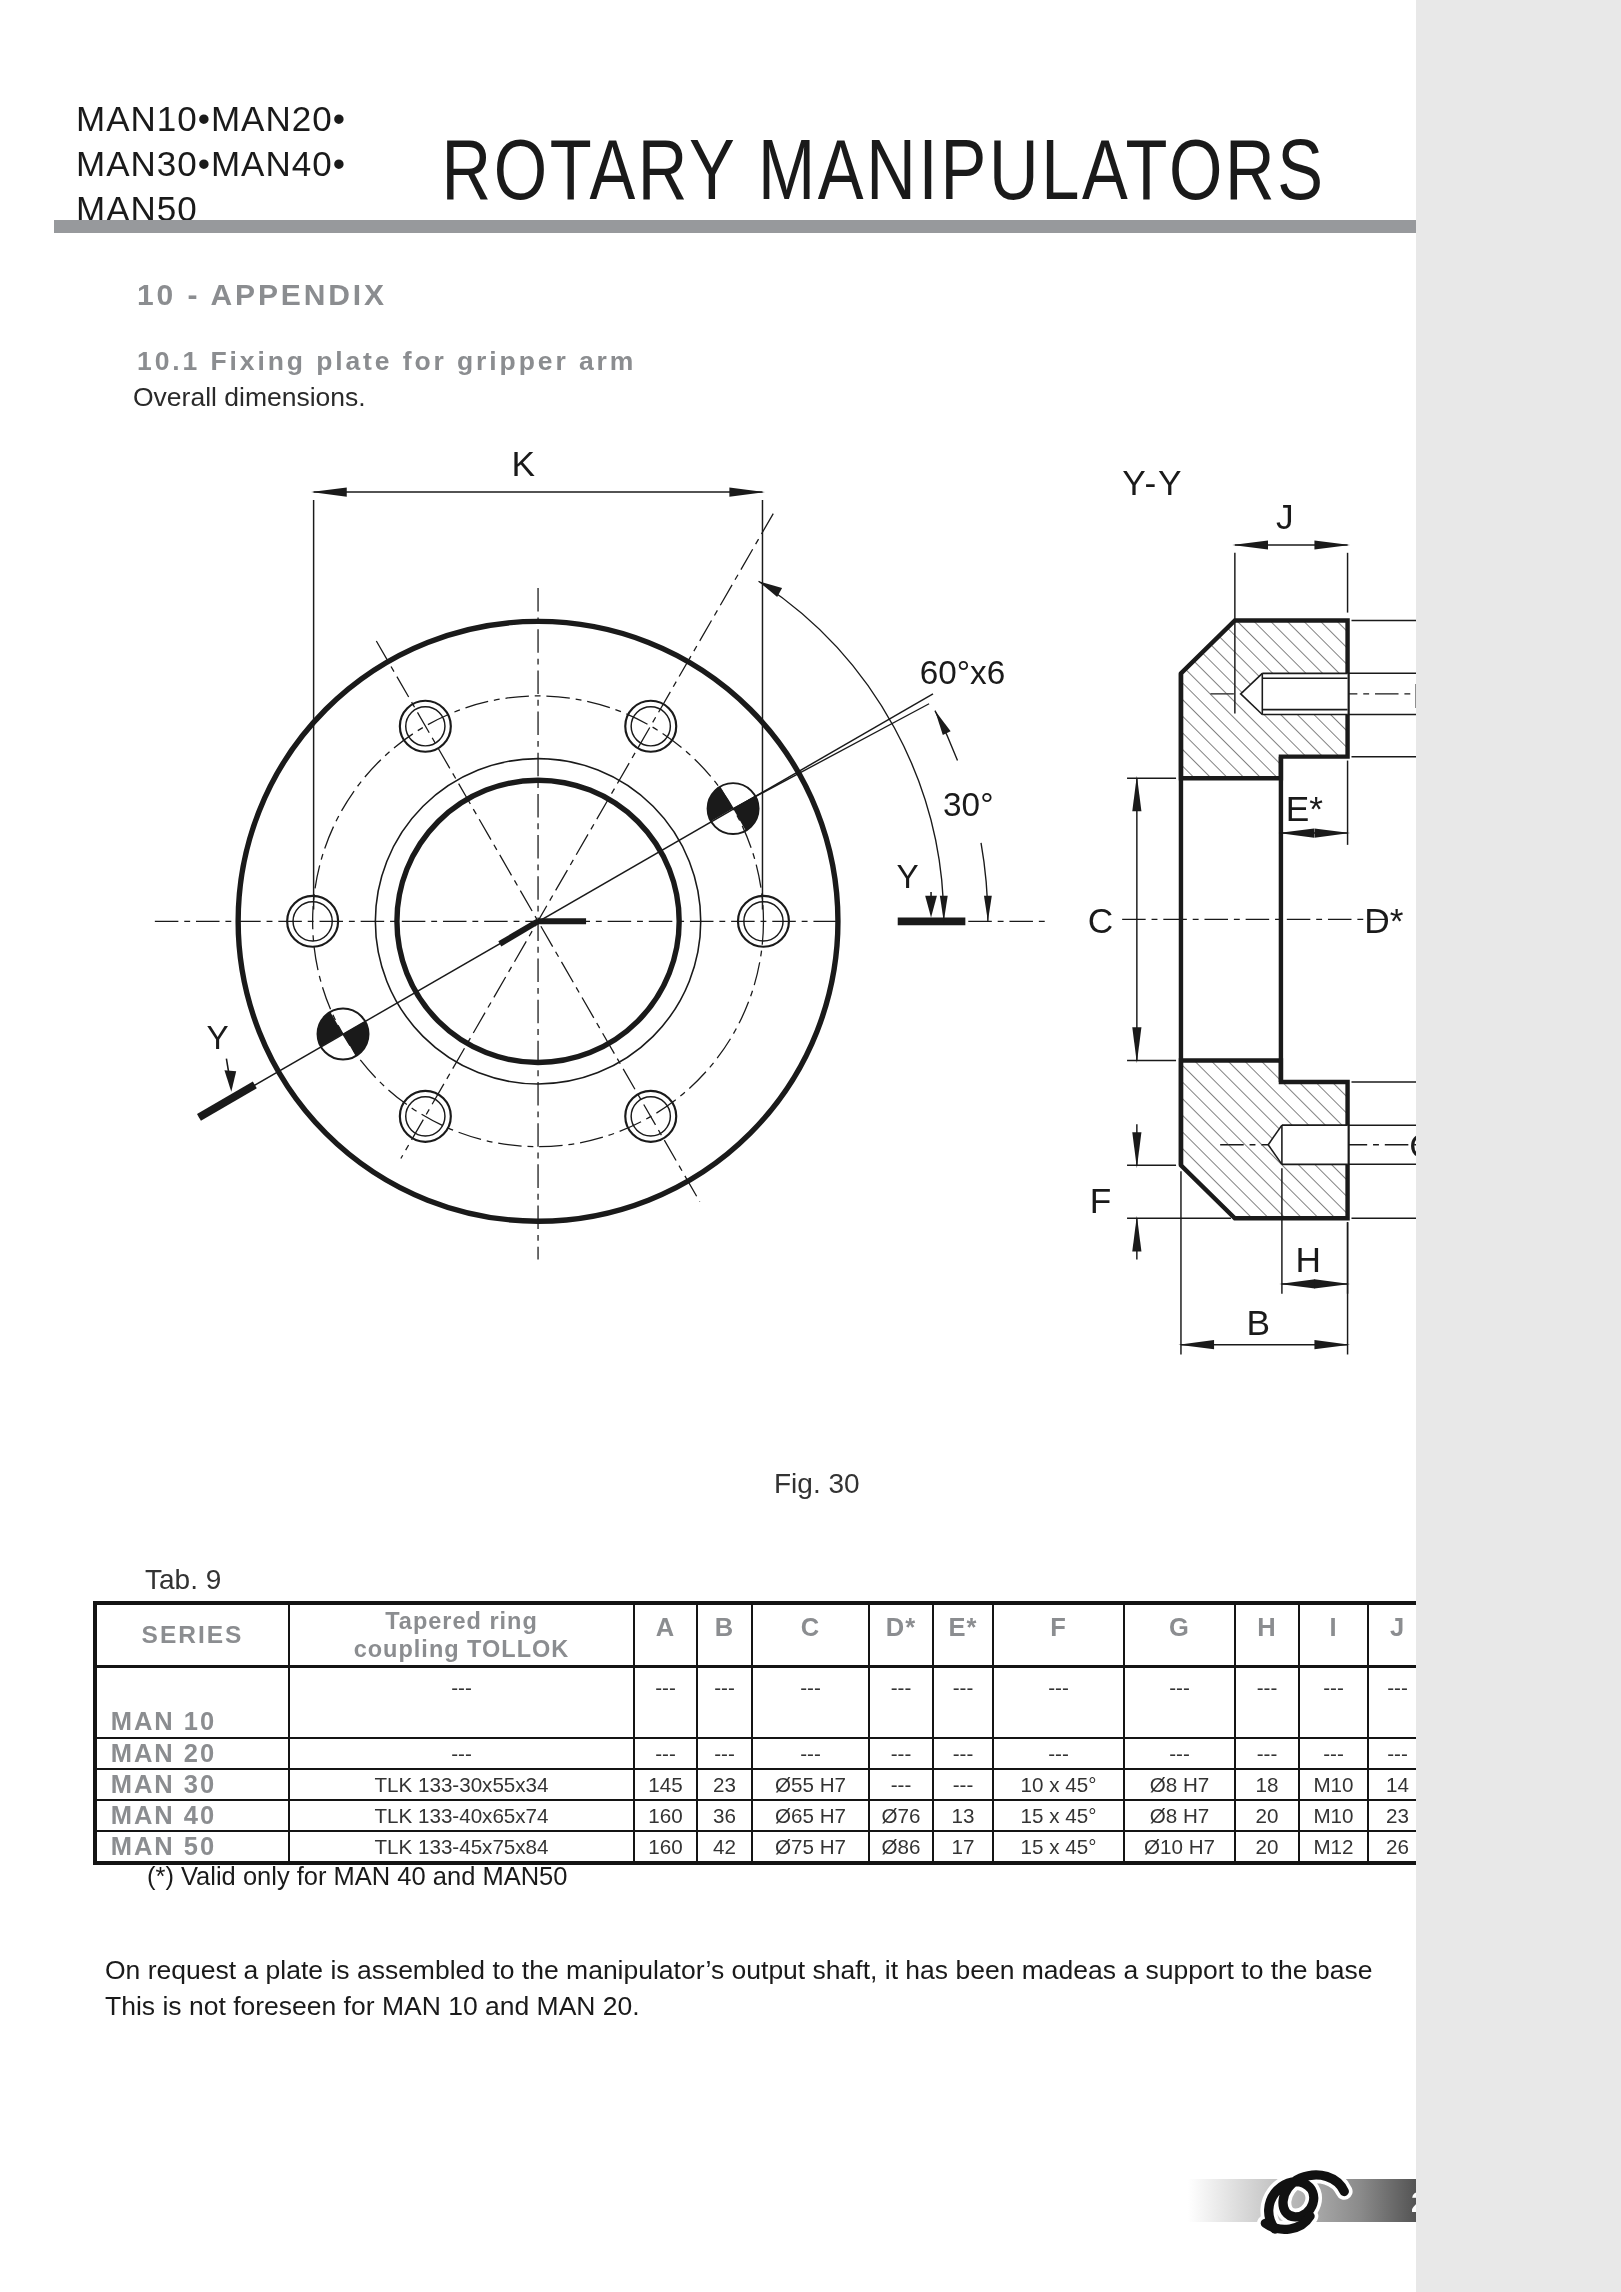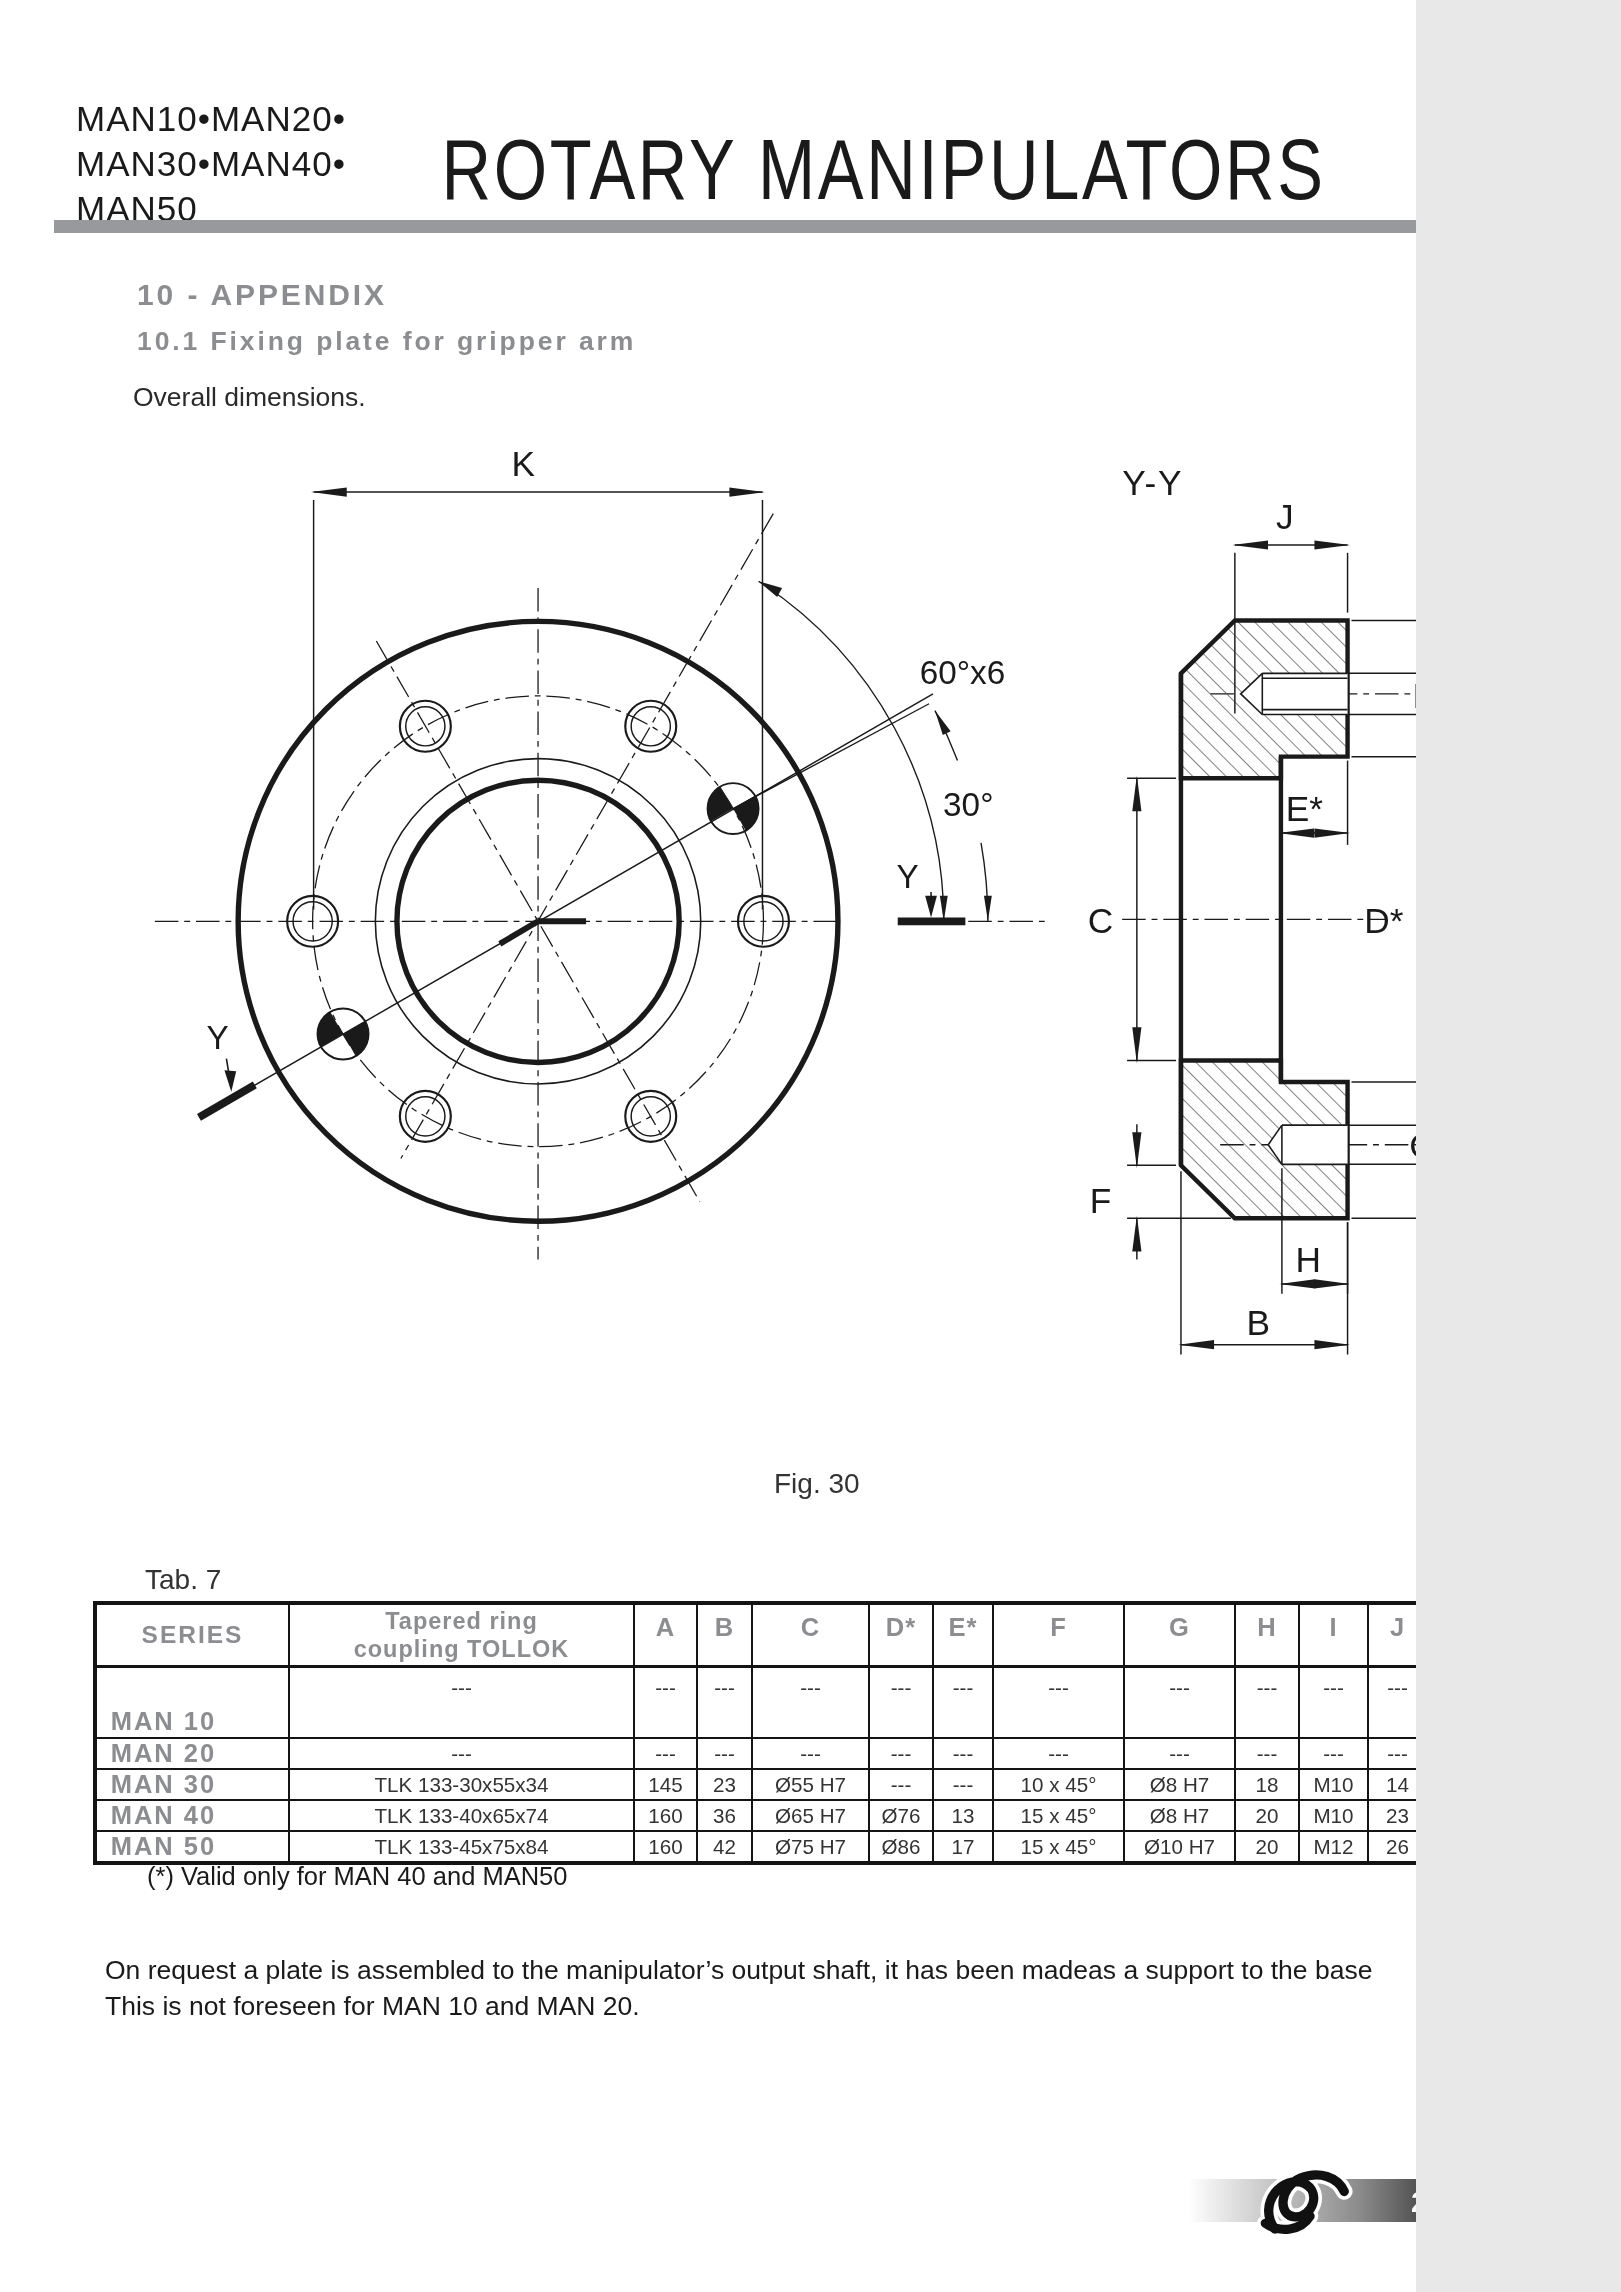--- a/index.html
+++ b/index.html
@@ -13,7 +13,7 @@
   #header-bar{left:54px;top:220px;width:1483px;height:12.7px;background:#97999c;}
   
   #h-appendix{left:137px;top:278px;font-size:30px;font-weight:700;letter-spacing:2.9px;color:#8b8d90;}
-  #h-sub{left:137px;top:326px;font-size:26.5px;font-weight:700;letter-spacing:2.9px;color:#8b8d90;}
+  #h-sub{left:137px;top:346px;font-size:26.5px;font-weight:700;letter-spacing:2.9px;color:#8b8d90;}
   #h-intro{left:133px;top:382px;font-size:26.5px;color:#2a2a2a;}
   
   #fig-cap{left:774px;top:1468px;font-size:28px;color:#333;}

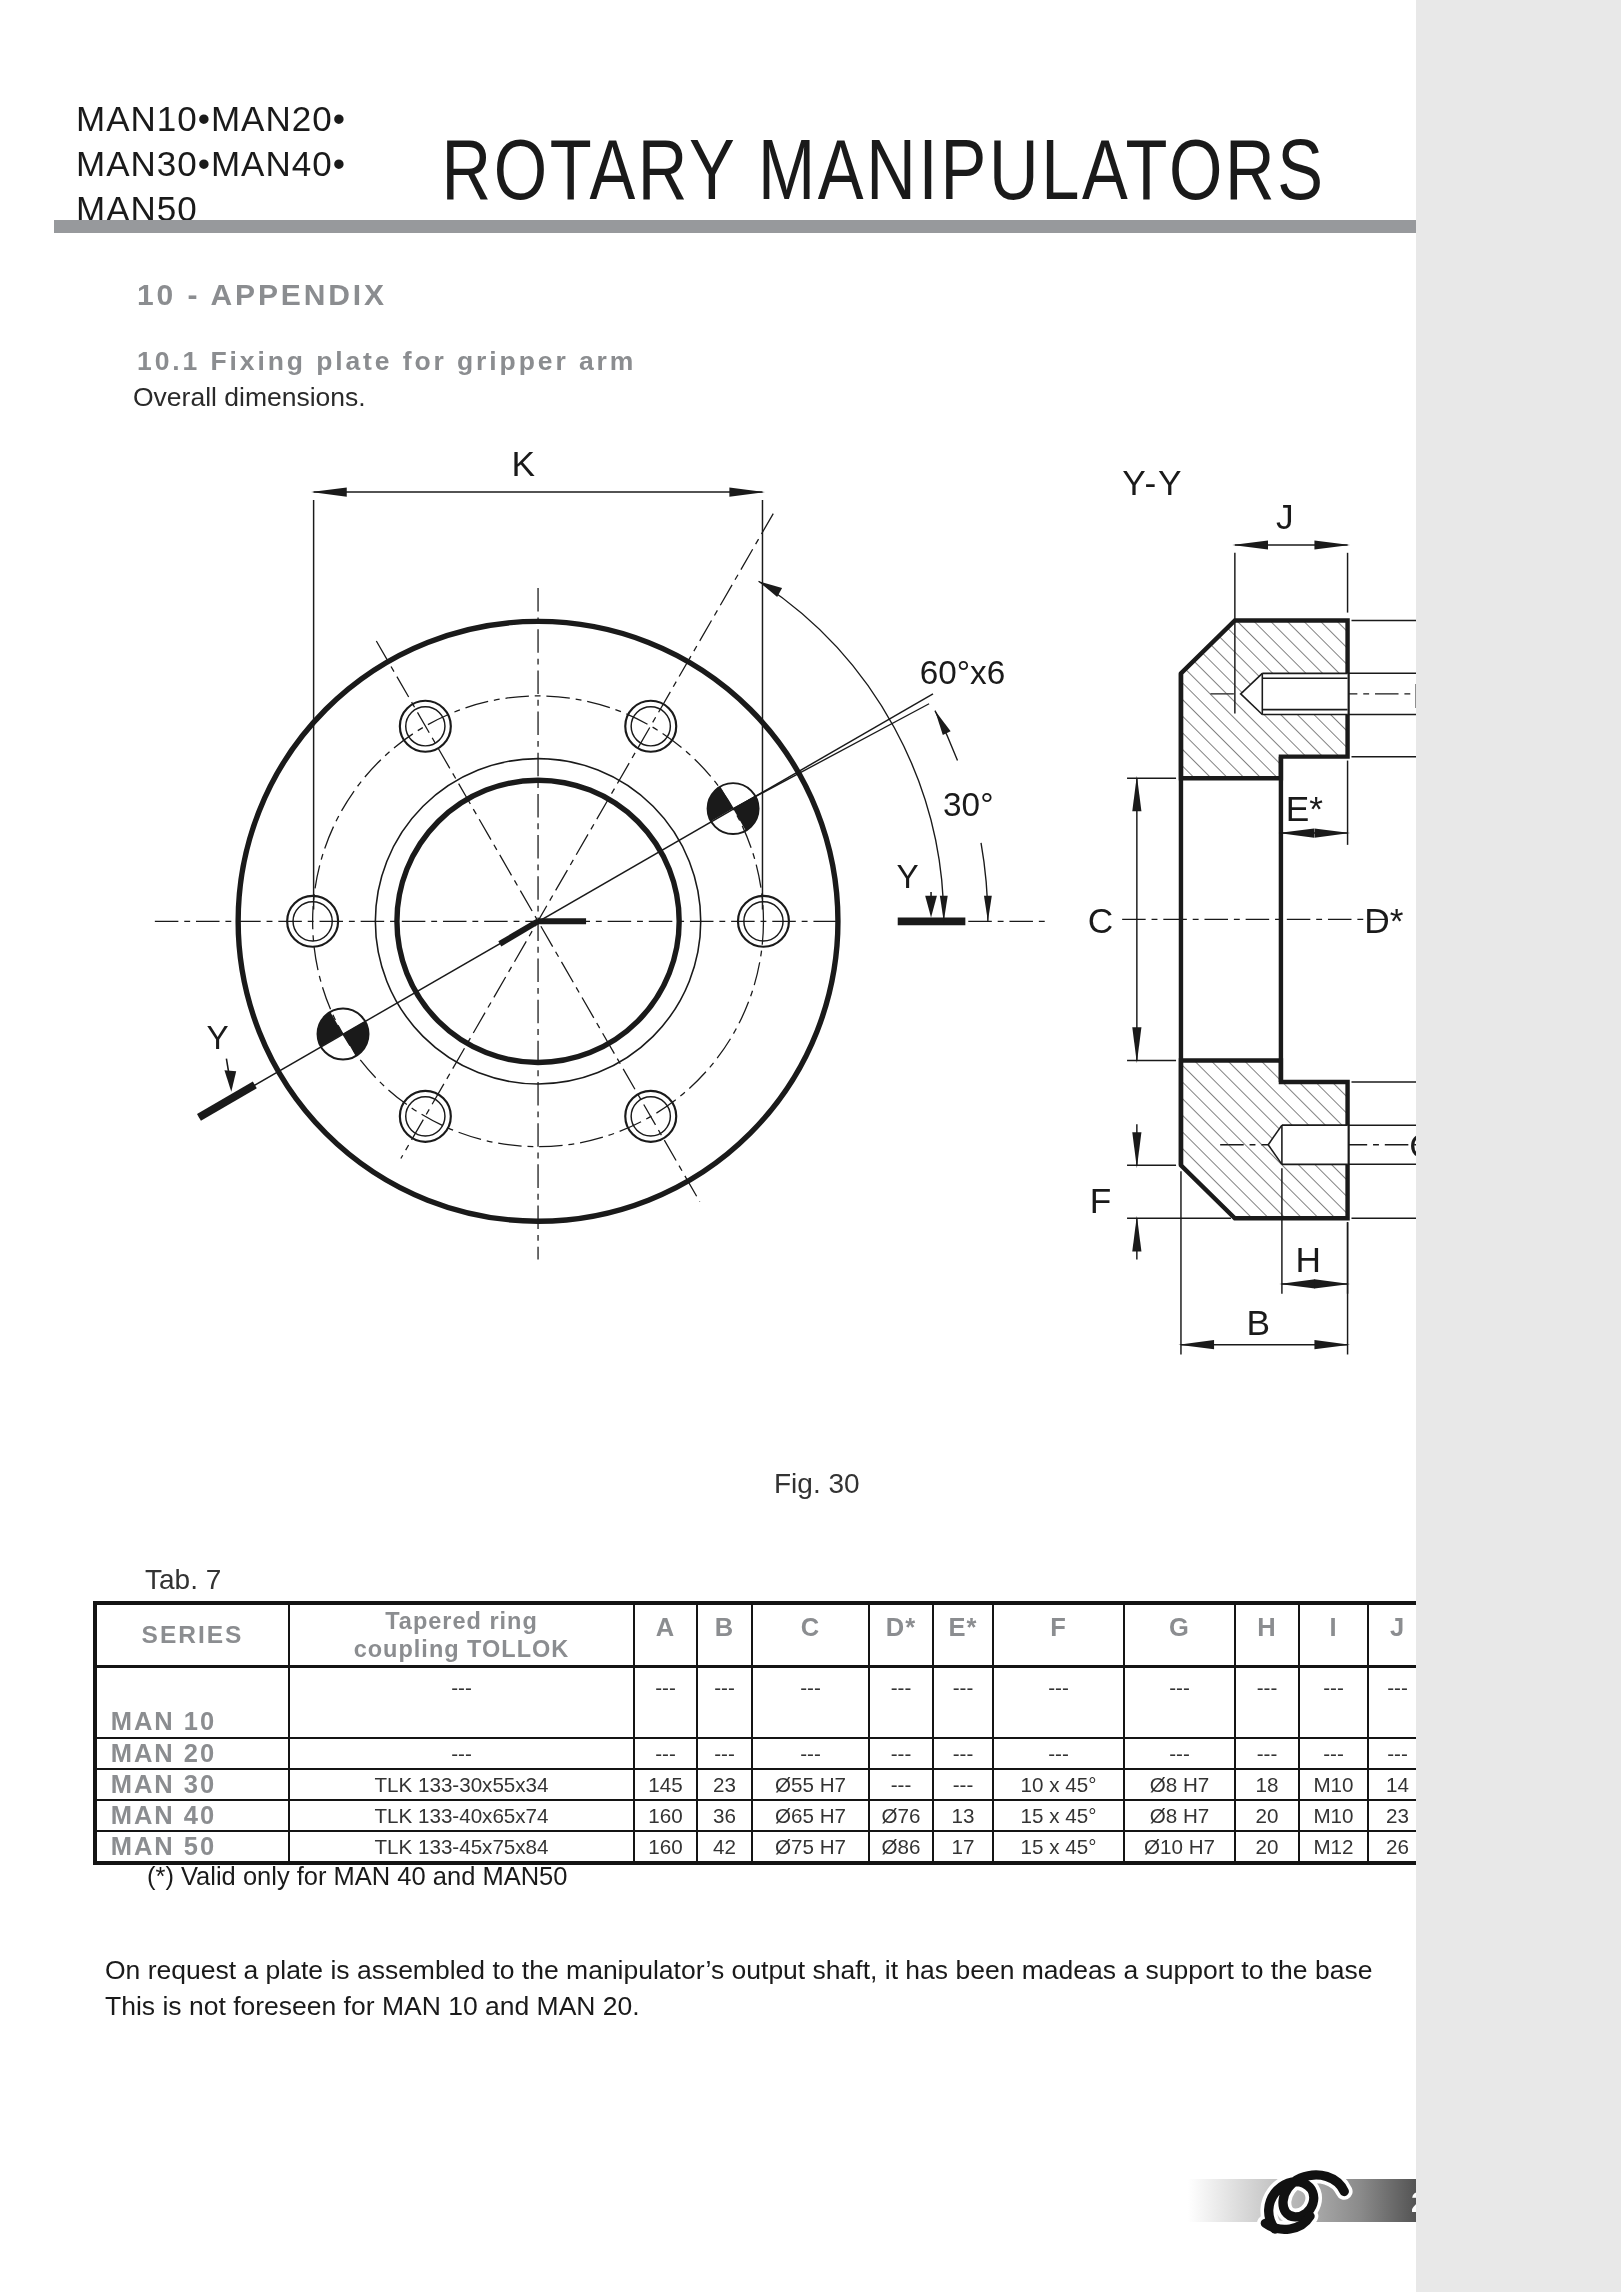--- a/index.html
+++ b/index.html
@@ -265,7 +265,7 @@
   </svg>
 
   <div class="abs" id="fig-cap">Fig. 30</div>
-  <div class="abs" id="tab-cap">Tab. 7</div>
+  <div class="abs" id="tab-cap">Tab. 9</div>
 
   <div class="abs" id="spec-table">
     <table>

